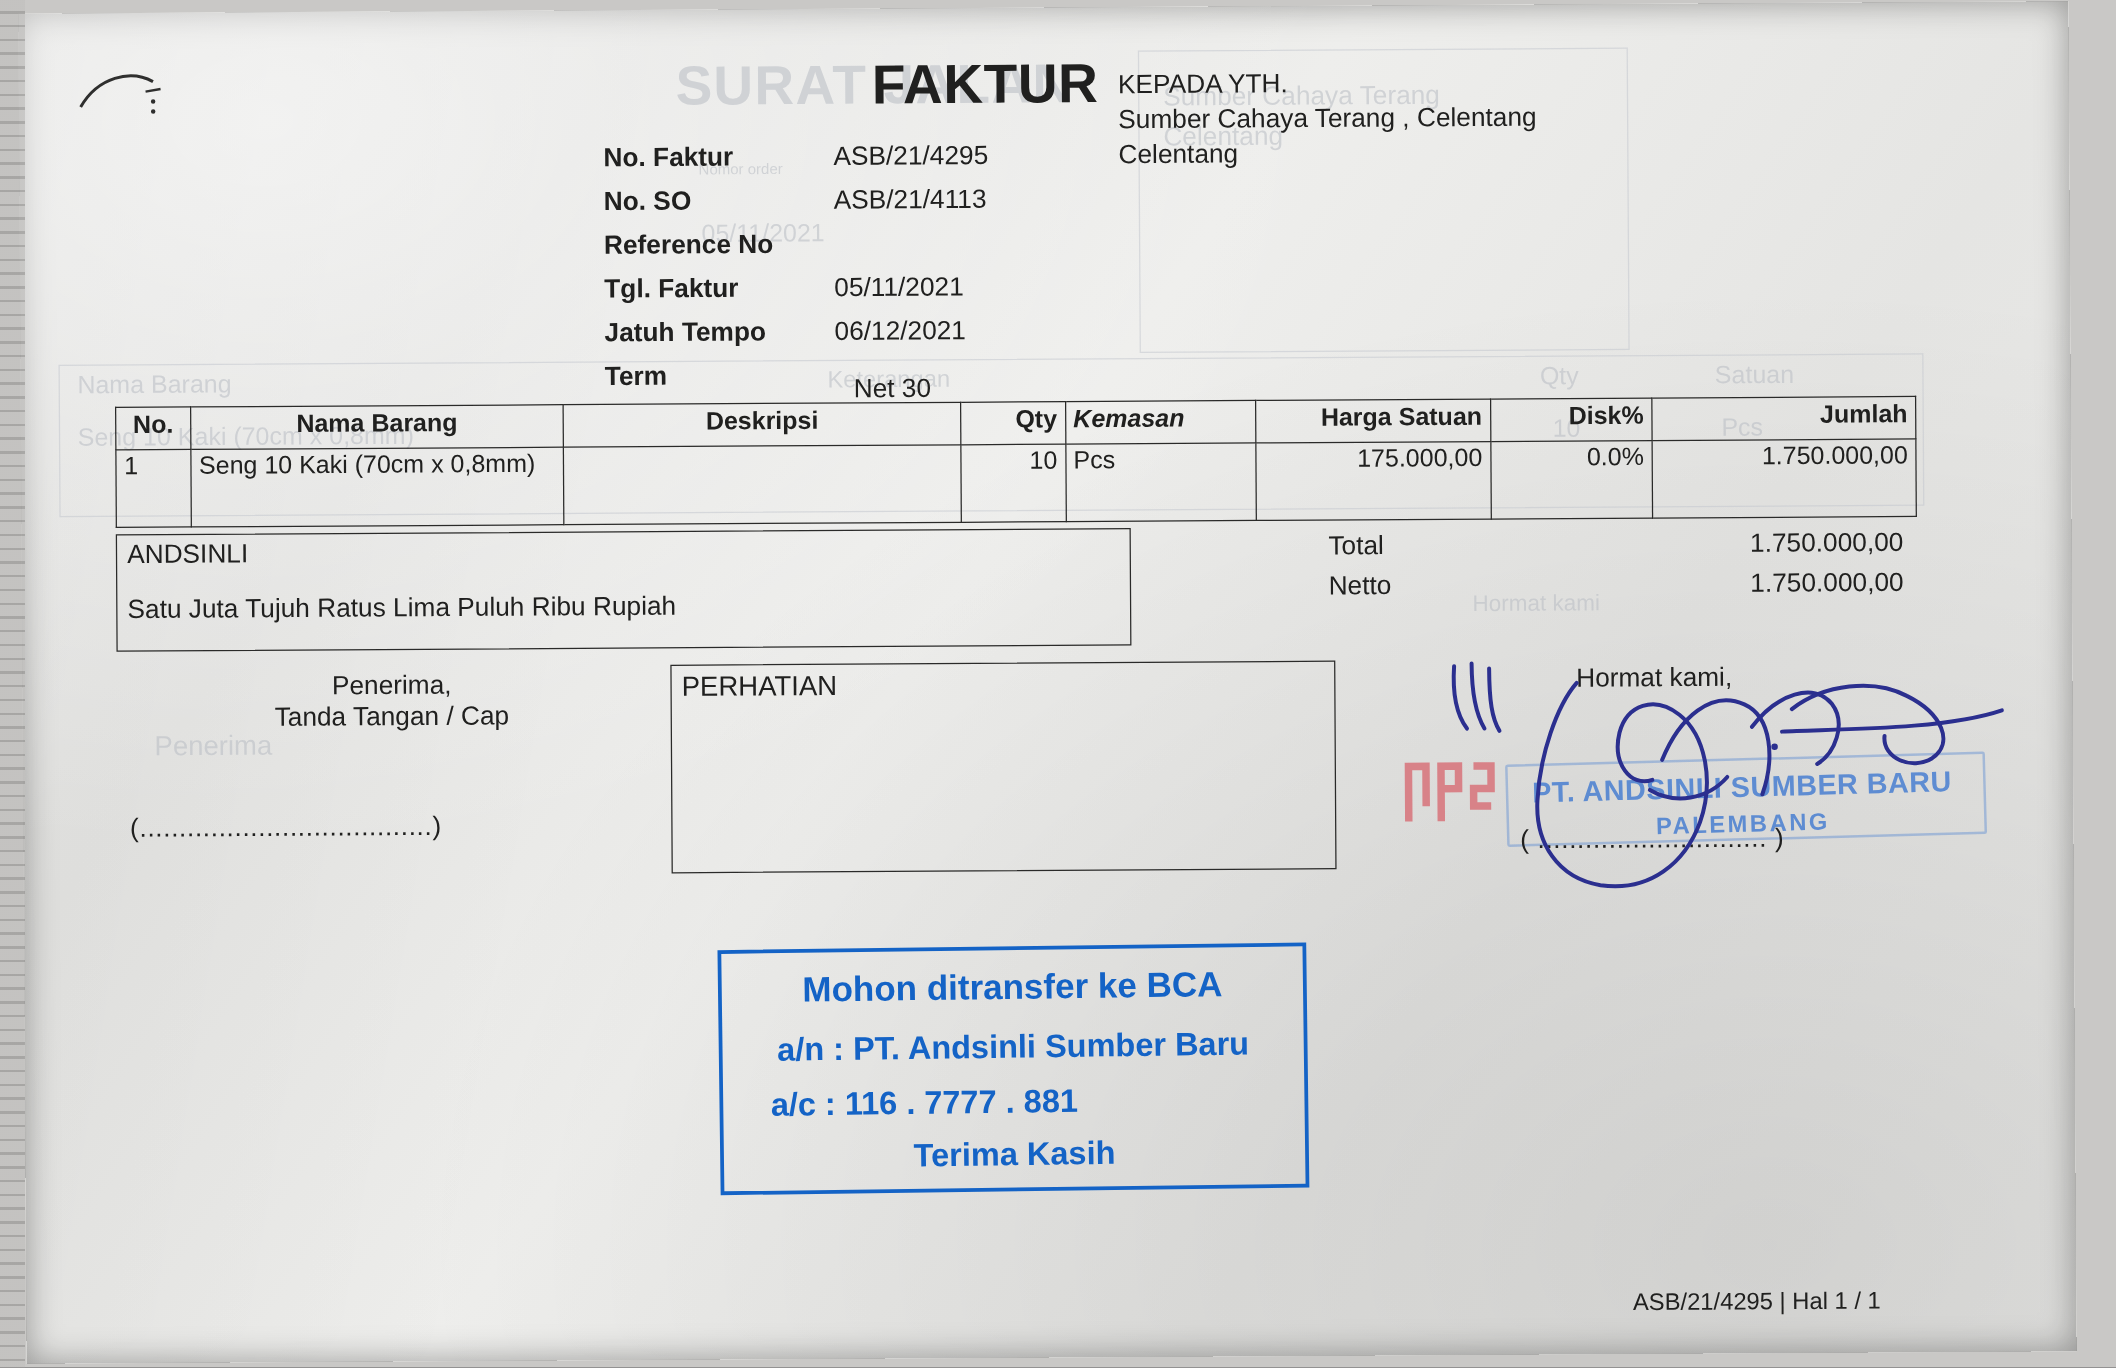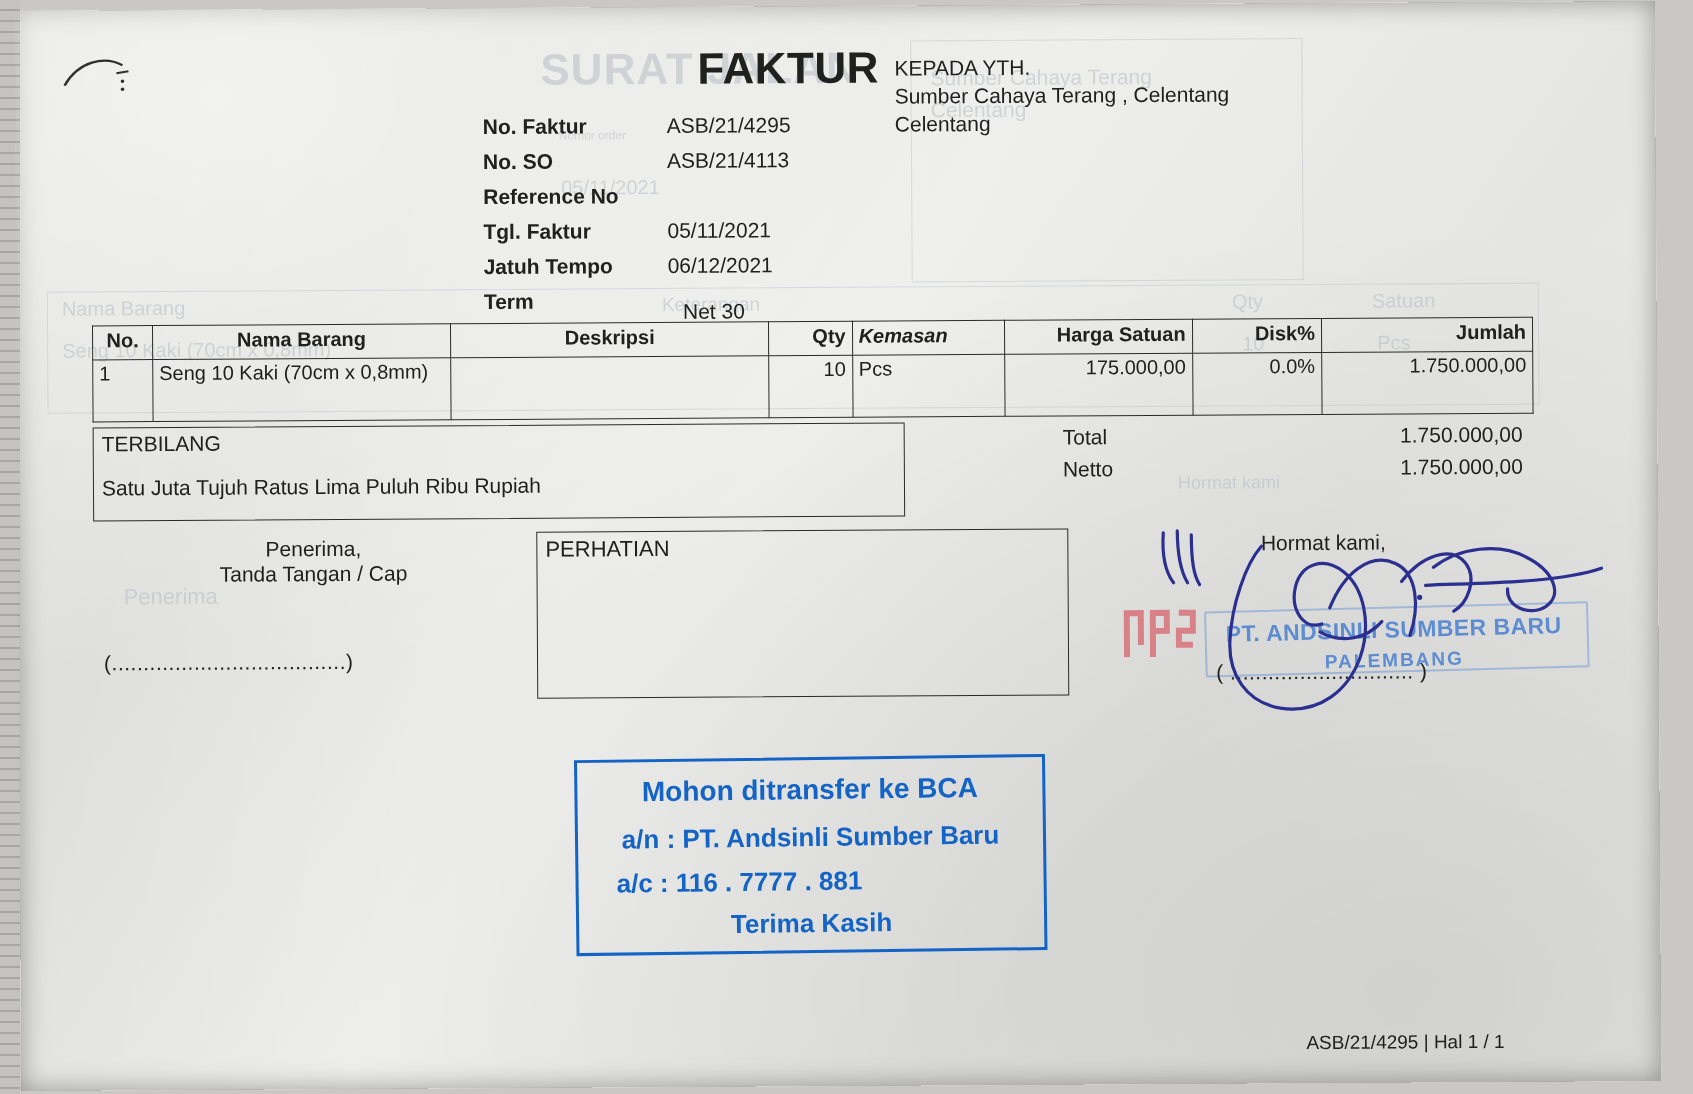--- a/index.html
+++ b/index.html
@@ -278,7 +278,7 @@
     </table>
 
     <div class="terbilang-box" style="left:90px; top:428px;">
-      <span class="terbilang-label">TERBILANG</span>
+      <span class="terbilang-label">ANDSINLI</span>
       <span class="terbilang-text">Satu Juta Tujuh Ratus Lima Puluh Ribu Rupiah</span>
     </div>
 

